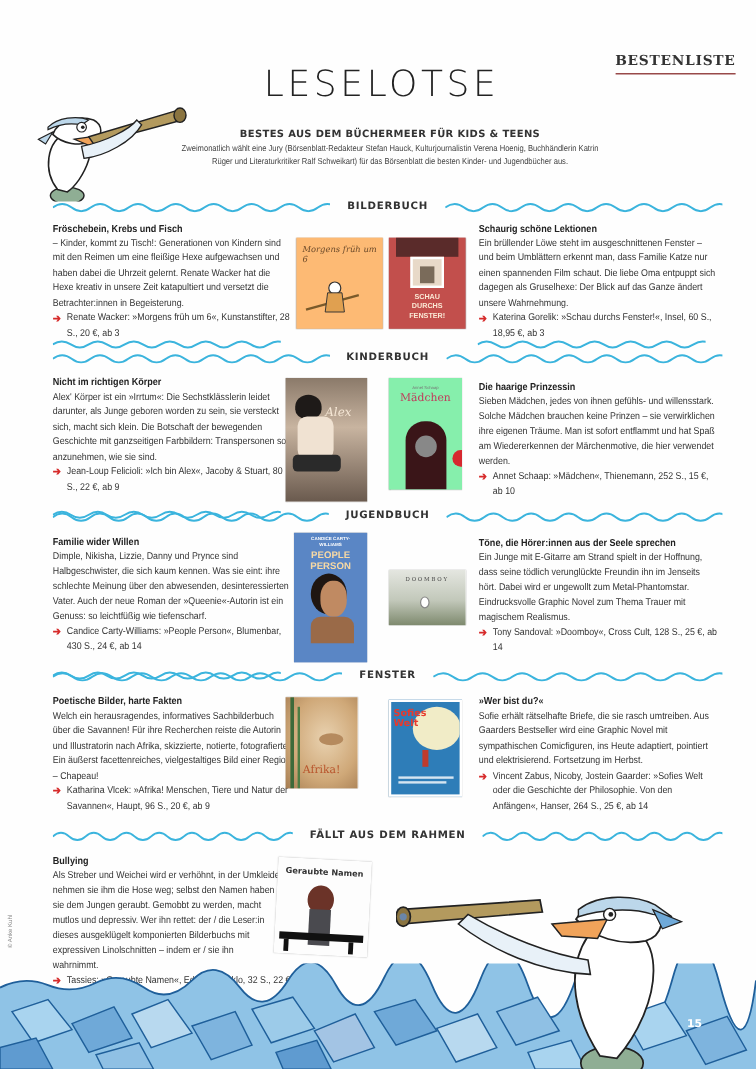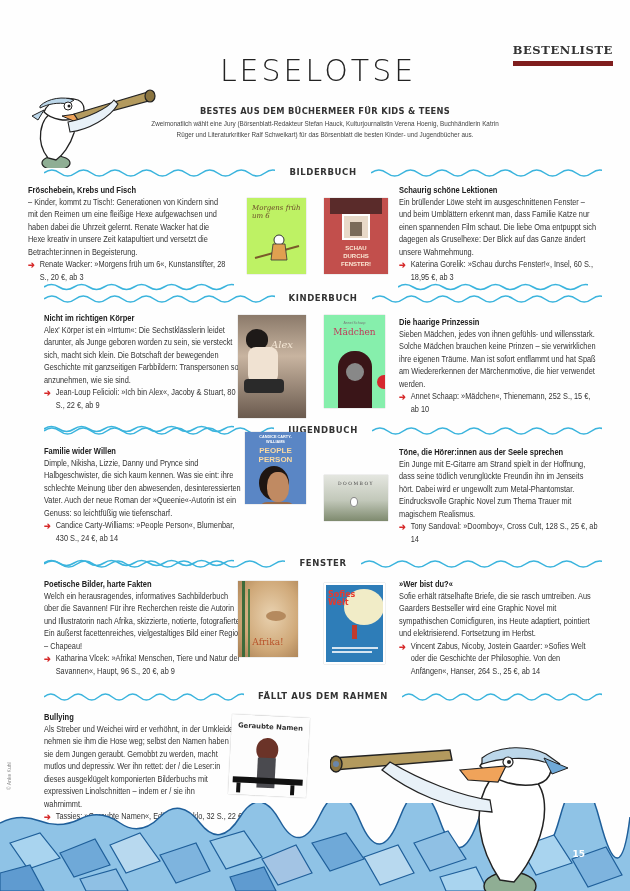--- a/index.html
+++ b/index.html
@@ -6,7 +6,7 @@
   html, body { width: 630px; height: 891px; background: #fefefe; overflow: hidden; }
   body { position: relative; font-family: "Liberation Sans", "DejaVu Sans", sans-serif; color: #2a2a2a; }
 
-  .rubric { position: absolute; right: 17px; top: 43px; font-family: "DejaVu Serif", "Liberation Serif", serif; font-weight: bold; font-size: 11.5px; letter-spacing: 0.6px; color: #333; padding-bottom: 4px; border-bottom: 5px solid #7f1d1d; }
+  .rubric { position: absolute; right: 17px; top: 43px; font-family: "DejaVu Serif", "Liberation Serif", serif; font-weight: bold; font-size: 11.5px; letter-spacing: 0.6px; color: #333; padding-bottom: 4px; border-bottom: 1px solid #7f1d1d; }
   .title { position: absolute; left: 0; width: 630px; top: 53px; text-align: center; font-family: "DejaVu Sans", sans-serif; font-weight: 300; font-size: 30px; letter-spacing: 3px; color: #222; padding-left: 6px; }
   .subtitle { position: absolute; left: 160px; width: 330px; top: 106px; text-align: center; font-family: "DejaVu Sans", sans-serif; font-weight: bold; font-size: 8.3px; letter-spacing: 0.3px; color: #333; }
   .intro { position: absolute; left: 120px; width: 410px; top: 118px; text-align: center; font-family: "Liberation Sans", sans-serif; font-size: 7.2px; line-height: 11px; color: #444; transform: scaleX(0.88); transform-origin: center top; }

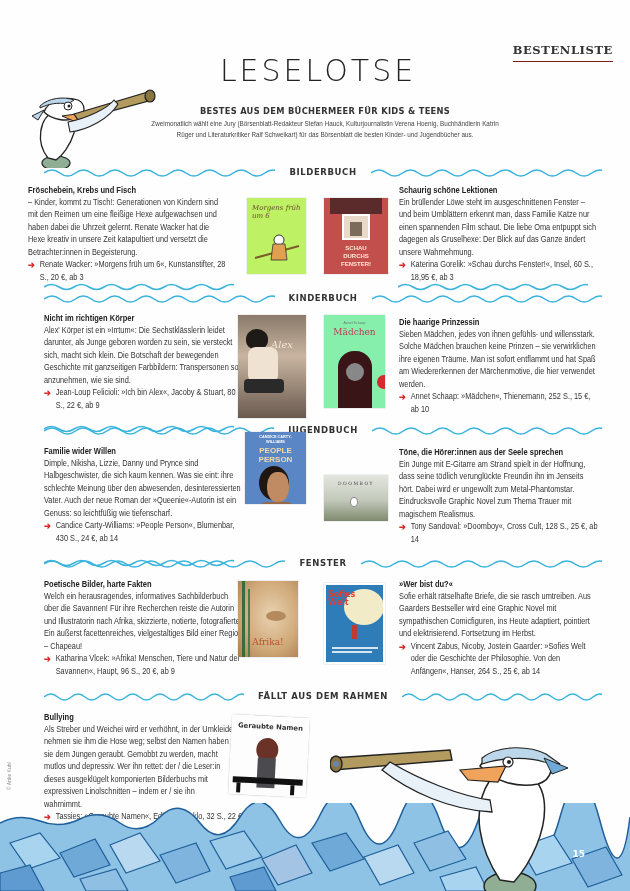--- a/index.html
+++ b/index.html
@@ -115,7 +115,7 @@
     <path d="M0 5 Q7.5 0 15 5 T30 5 T45 5 T60 5 T75 5 T90 5 T105 5 T120 5 T135 5 T150 5 T165 5 T180 5 T195 5" fill="none" stroke="#3bb4dd" stroke-width="1.6"></path>
   </svg>
 
-<div class="review" style="left:28px;top:184px">
+<div class="review" style="left:44px;top:184px">
   <div class="inner">
     <h3>Fröschebein, Krebs und Fisch</h3>
     <p>– Kinder, kommt zu Tisch!: Generationen von Kindern sind mit den Reimen um eine fleißige Hexe aufgewachsen und haben dabei die Uhrzeit gelernt. Renate Wacker hat die Hexe kreativ in unsere Zeit katapultiert und versetzt die Betrachter:innen in Begeisterung.</p>

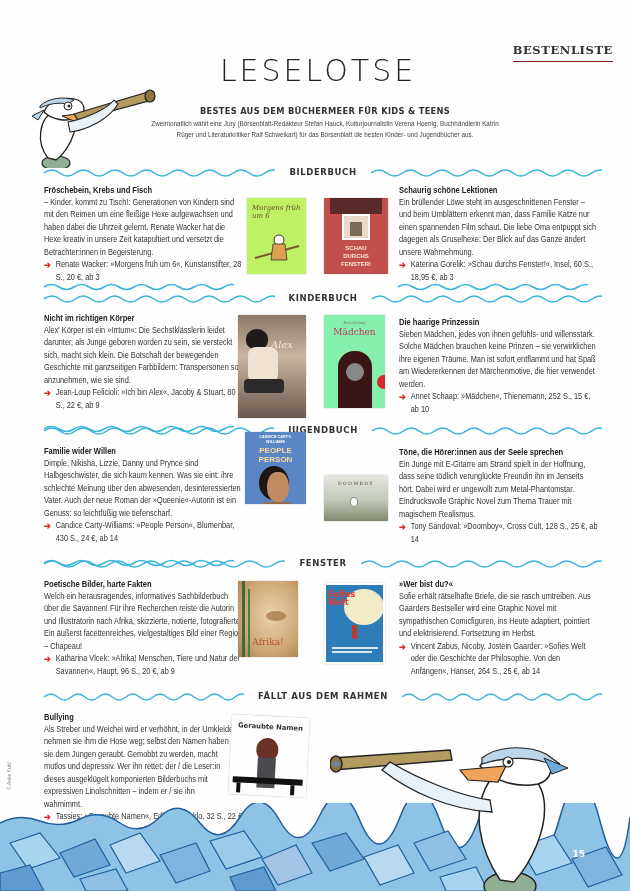--- a/index.html
+++ b/index.html
@@ -122,7 +122,7 @@
     <p class="ref"><span class="arrow">➔</span><span>Renate Wacker: »Morgens früh um 6«, Kunstanstifter, 28 S., 20 €, ab 3</span></p>
   </div>
 </div>
-<div class="cover" style="left:247px;top:198px;width:59px;height:76px;background:#bef264">
+<div class="cover" style="left:247px;top:198px;width:72px;height:76px;background:#fdba74">
   <div class="ct" style="top:6px;font-family:'DejaVu Serif',serif;font-style:italic;font-size:7px;color:#6b4a2a;padding:0 5px;text-align:left">Morgens früh um 6</div>
   <svg style="position:absolute;left:6px;top:30px" width="48" height="40">
       <line x1="2" y1="30" x2="46" y2="18" stroke="#7a5a2a" stroke-width="2"></line>

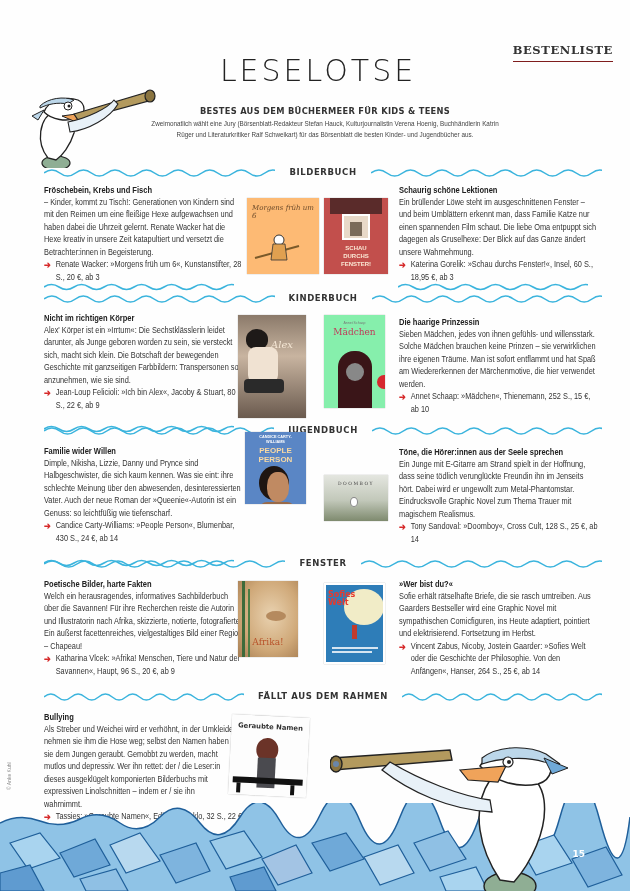--- a/index.html
+++ b/index.html
@@ -181,7 +181,7 @@
     <p class="ref"><span class="arrow">➔</span><span>Candice Carty-Williams: »People Person«, Blumenbar, 430 S., 24 €, ab 14</span></p>
   </div>
 </div>
-<div class="cover" style="left:245px;top:432px;width:61px;height:72px;background:#5a86c5">
+<div class="cover" style="left:245px;top:444px;width:61px;height:108px;background:#5a86c5">
   <div class="ct" style="top:3px;font-size:3.8px;font-weight:bold;color:#fff;line-height:5px;padding:0 12px">CANDICE CARTY-WILLIAMS</div>
   <div class="ct" style="top:14px;font-size:8px;font-weight:bold;color:#f7d9a4;line-height:9px;padding:0 12px">PEOPLE PERSON</div>
   <div style="position:absolute;left:14px;top:34px;width:30px;height:34px;border-radius:50%;background:#1f1612"></div>

